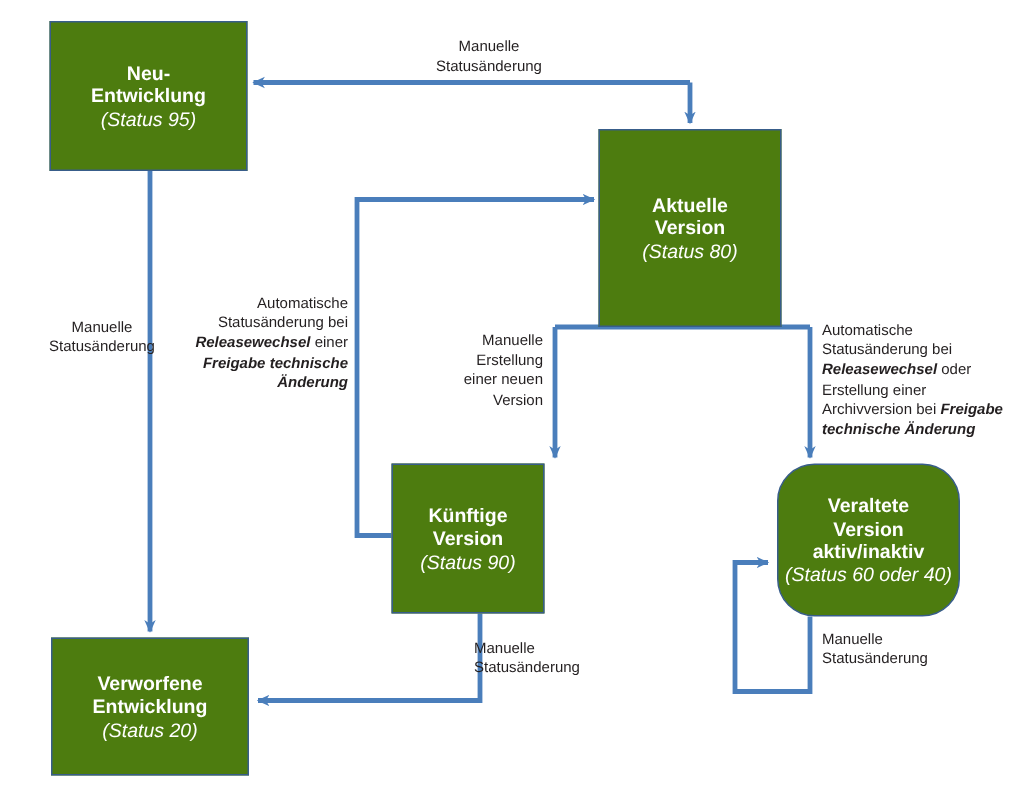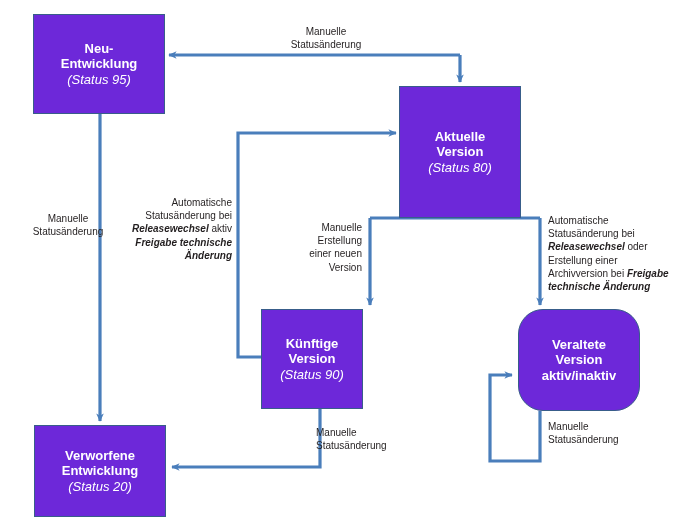--- a/index.html
+++ b/index.html
@@ -25,7 +25,7 @@
   .node {
     position: absolute;
     box-sizing: border-box;
-    background: #6d28d9;
+    background: #4d7c0f;
     border: 1px solid #385d8a;
     color: #ffffff;
     display: flex;

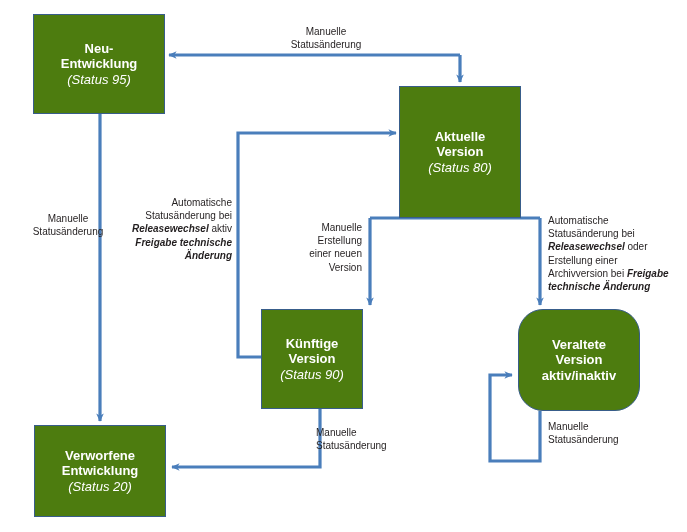--- a/index.html
+++ b/index.html
@@ -128,7 +128,7 @@
 Statusänderung</div>
 
   <div class="elabel ta-r" style="left:118px; top:196px; width:114px;"><span>Automatische
-Statusänderung bei </span><span class="it">Releasewechsel</span><span> aktiv
+Statusänderung bei </span><span class="it">Releasewechsel</span><span> einer
 </span><span class="it">Freigabe technische Änderung</span></div>
 
   <div class="elabel ta-r" style="left:286px; top:221px; width:76px;">Manuelle

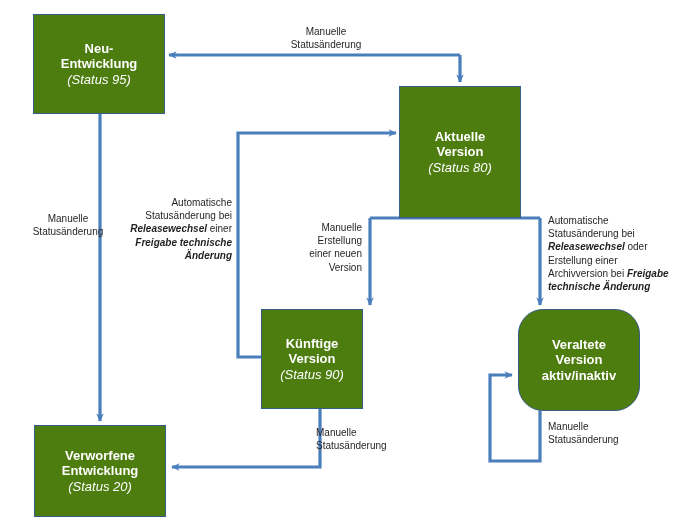--- a/index.html
+++ b/index.html
@@ -113,6 +113,7 @@
     <div class="t">Veraltete</div>
     <div class="t">Version</div>
     <div class="t">aktiv/inaktiv</div>
+    <div class="s">(Status 60 oder 40)</div>
   </div>
 
   <div class="node" style="left:34px; top:425px; width:132px; height:92px;">

